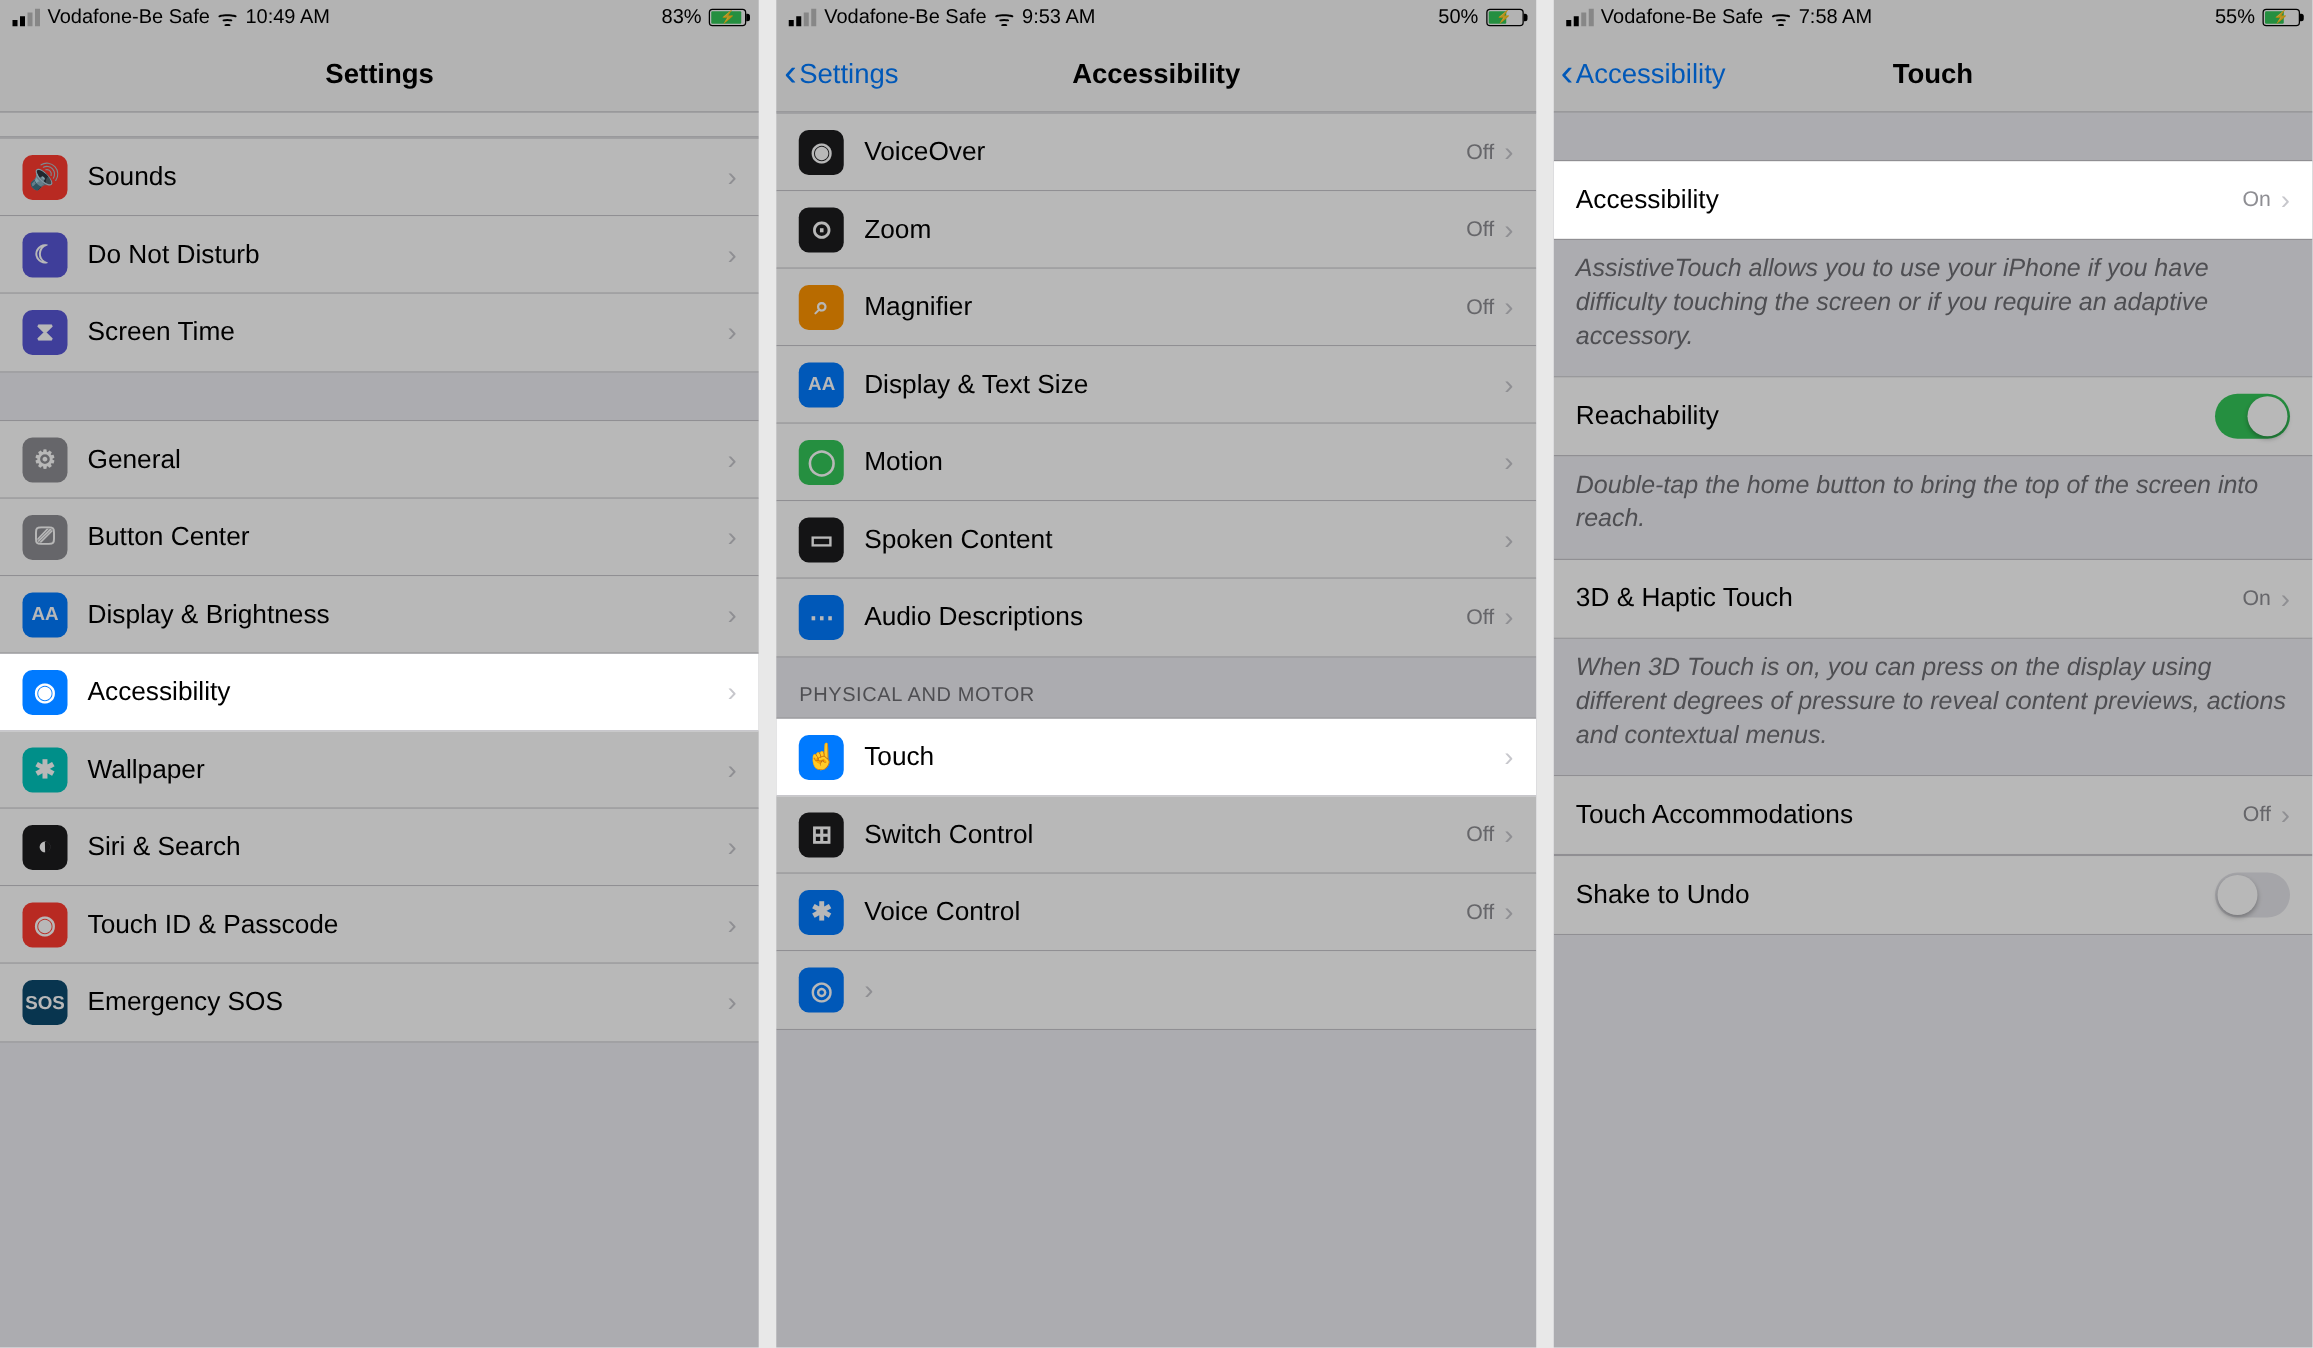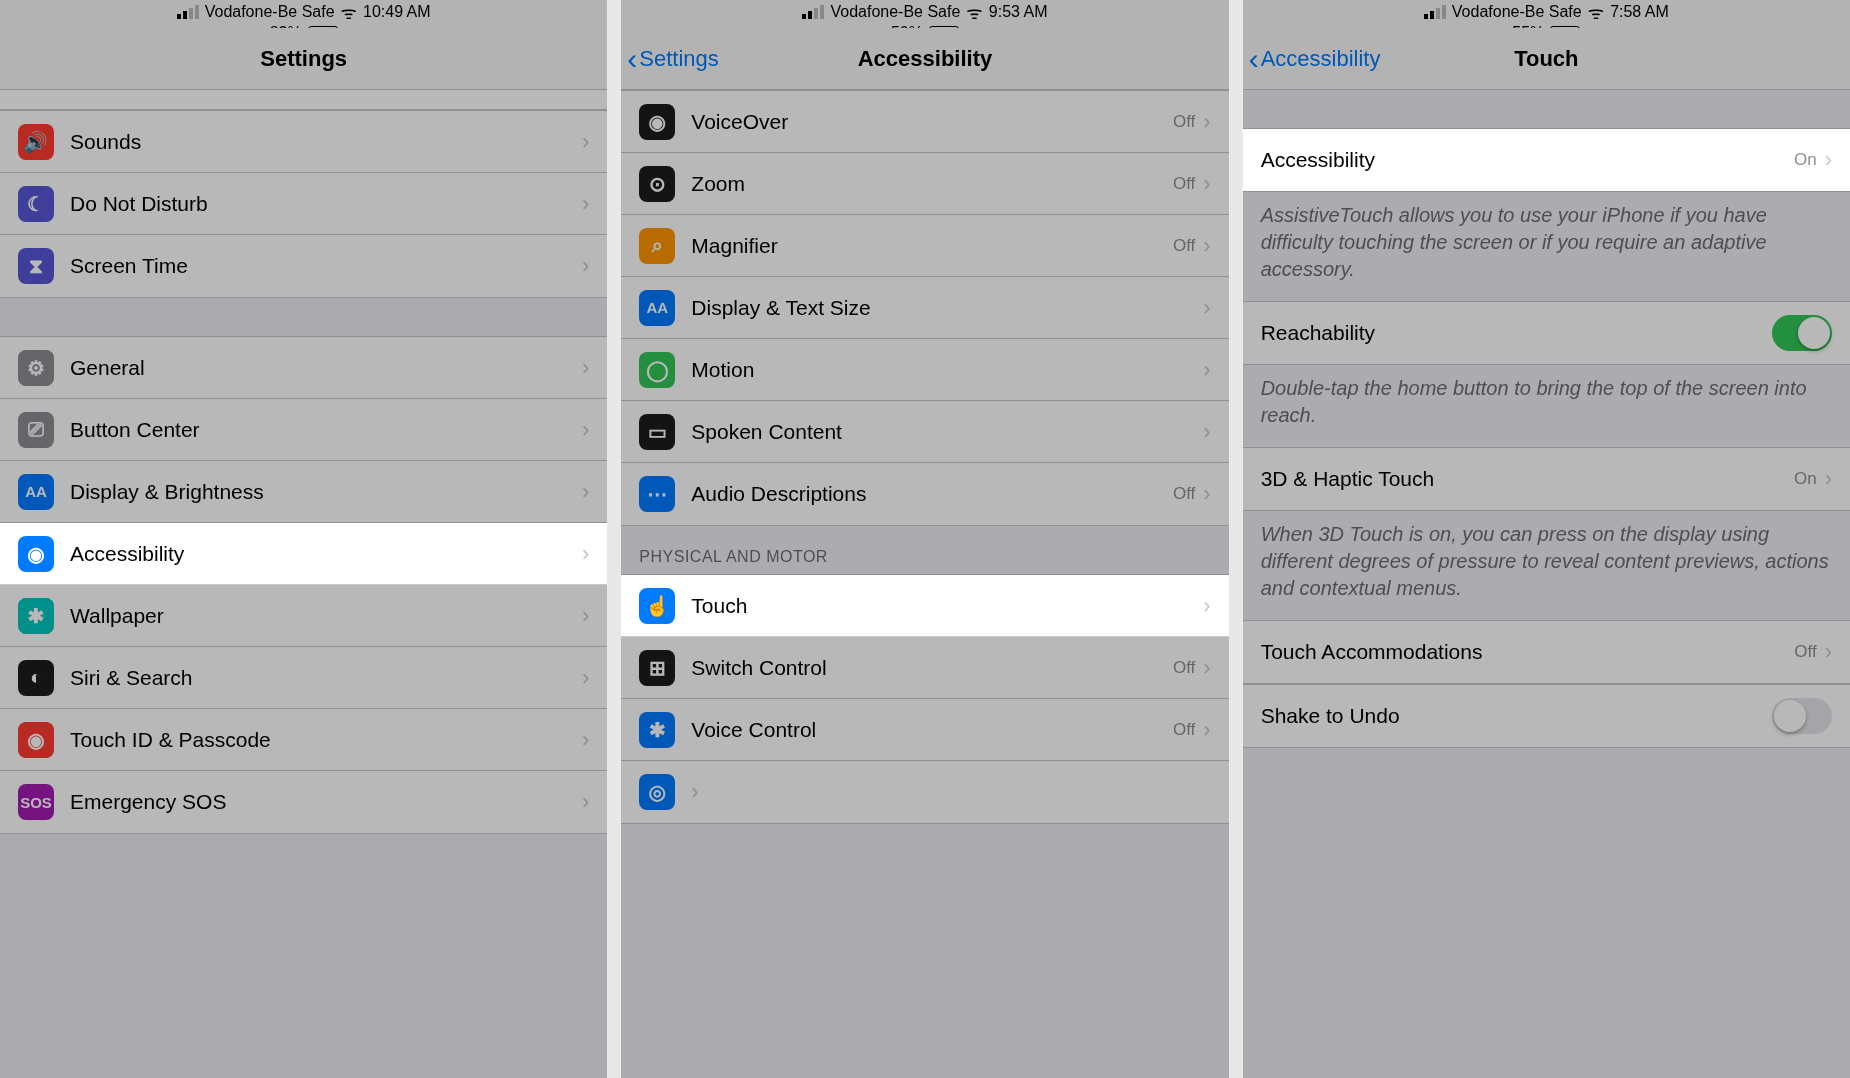--- a/index.html
+++ b/index.html
@@ -6,7 +6,7 @@
   body { background: #e8e8e8; width: 1850px; height: 1078px; display: flex; gap: 14px; padding: 0 0 0 0; }
   .phone { flex: 1; background: #efeff4; display: flex; flex-direction: column; position: relative; }
   .dimmed::after { content:""; position:absolute; inset:0; background:rgba(0,0,0,0.28); pointer-events:none; }
-  .status-bar { height: 28px; display:flex; align-items:center; justify-content:space-between; padding:0 10px; font-size:16px; font-weight:500; background:#f8f8f8;flex-direction:column; }
+  .status-bar { height: 28px; display:flex; align-items:center; justify-content:space-between; padding:0 10px; font-size:16px; font-weight:500; background:#f8f8f8; }
   .status-left, .status-right { display:flex; align-items:center; gap:6px; }
   .signal { display:flex; align-items:flex-end; gap:2px; }
   .signal span { width:4px; background:#000; }

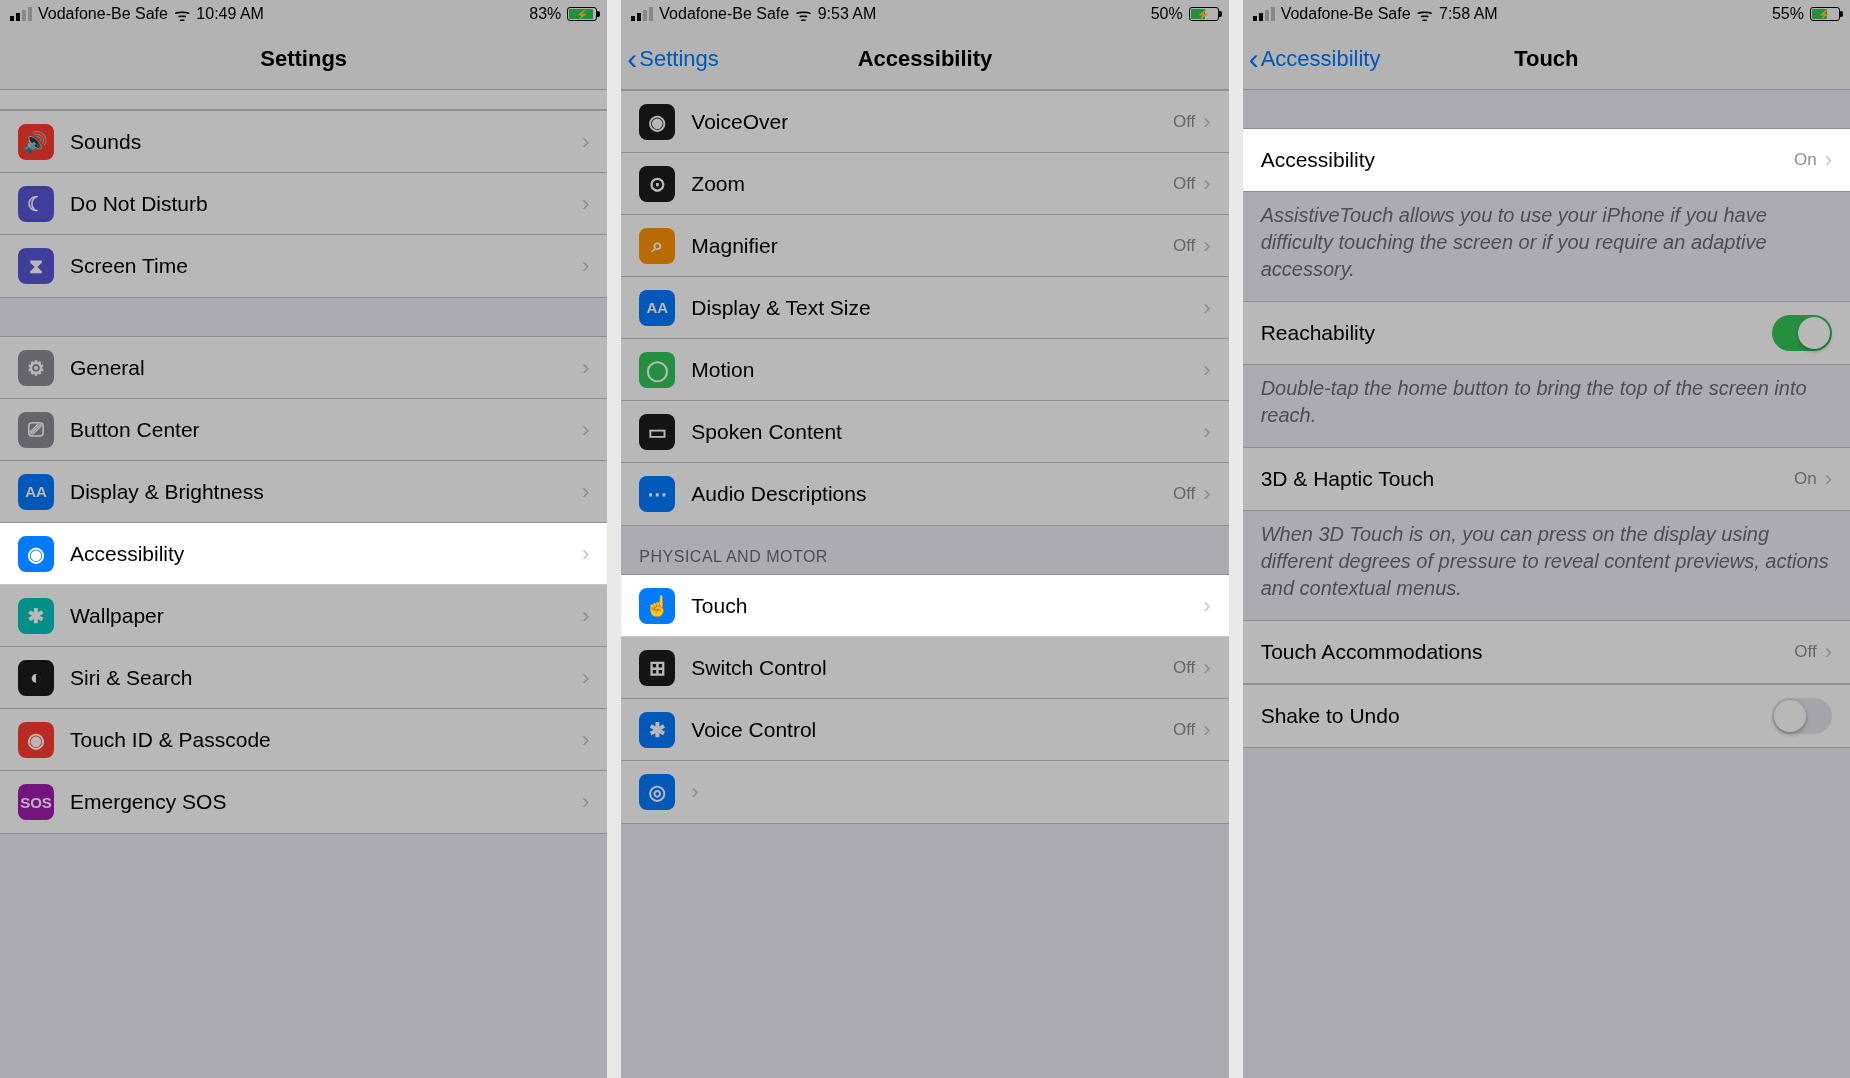--- a/index.html
+++ b/index.html
@@ -128,7 +128,7 @@
           <div class="chev">›</div>
         </div>
         <div class="row">
-          <div class="icon" style="background: #a21caf; font-size: 15px; font-weight: 600;">SOS</div>
+          <div class="icon" style="background: #0c4a6e; font-size: 15px; font-weight: 600;">SOS</div>
           <div class="label">Emergency SOS</div>
           <div class="chev">›</div>
         </div>

